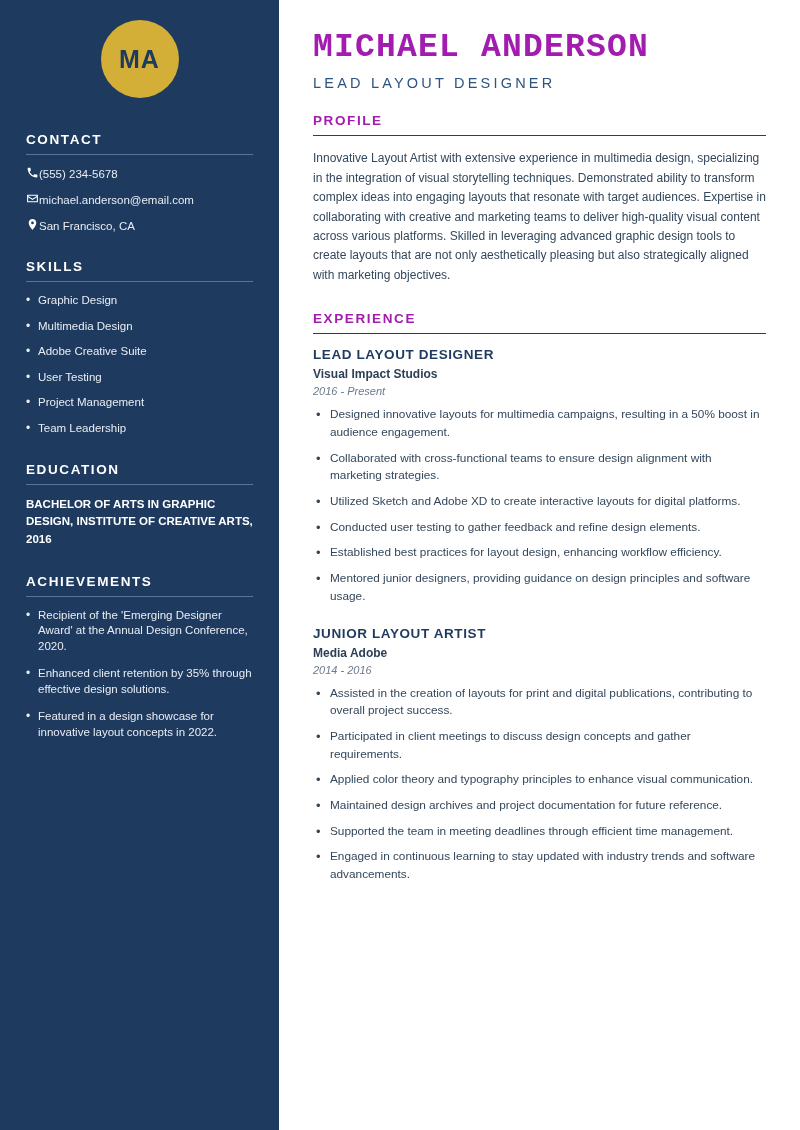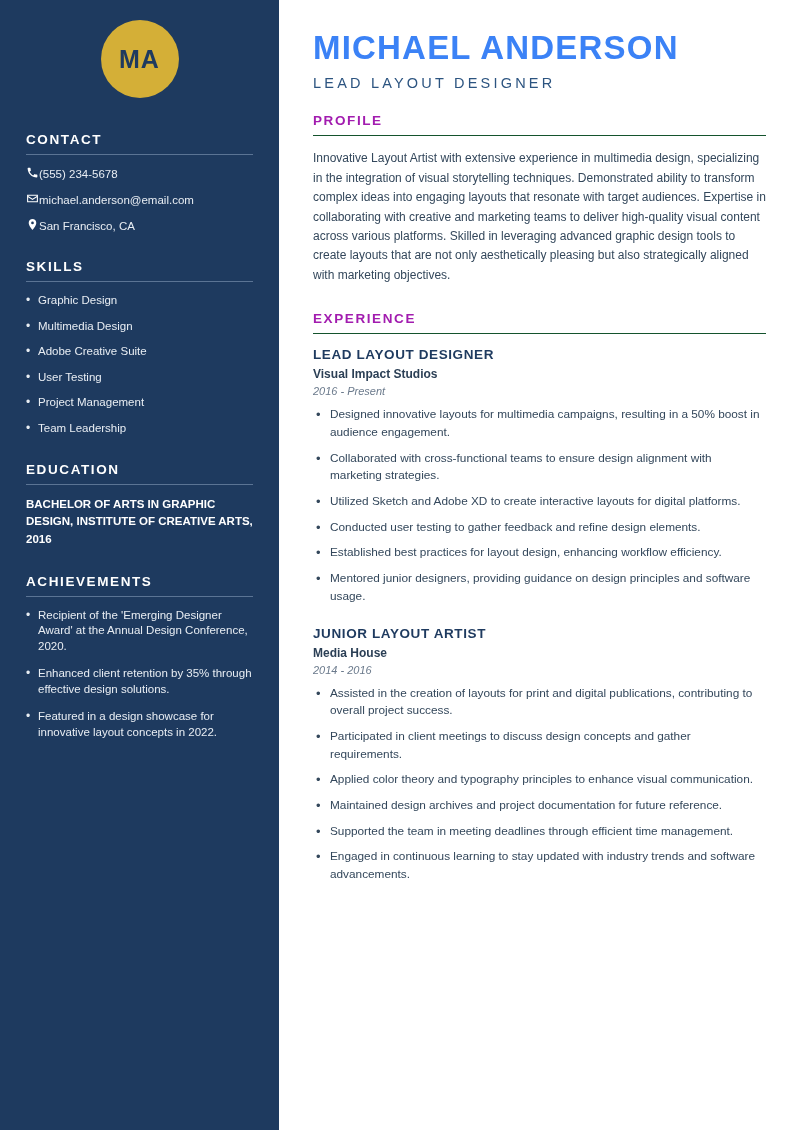--- a/index.html
+++ b/index.html
@@ -101,8 +101,9 @@
     font-size: 33px;
     font-weight: bold;
     letter-spacing: 1.2px;
-    color: #3b82f6;
+    color: #a21caf;
     line-height: 1.1;
+    font-family: Liberation Mono, monospace;
   }
   .role {
     font-size: 14.5px;

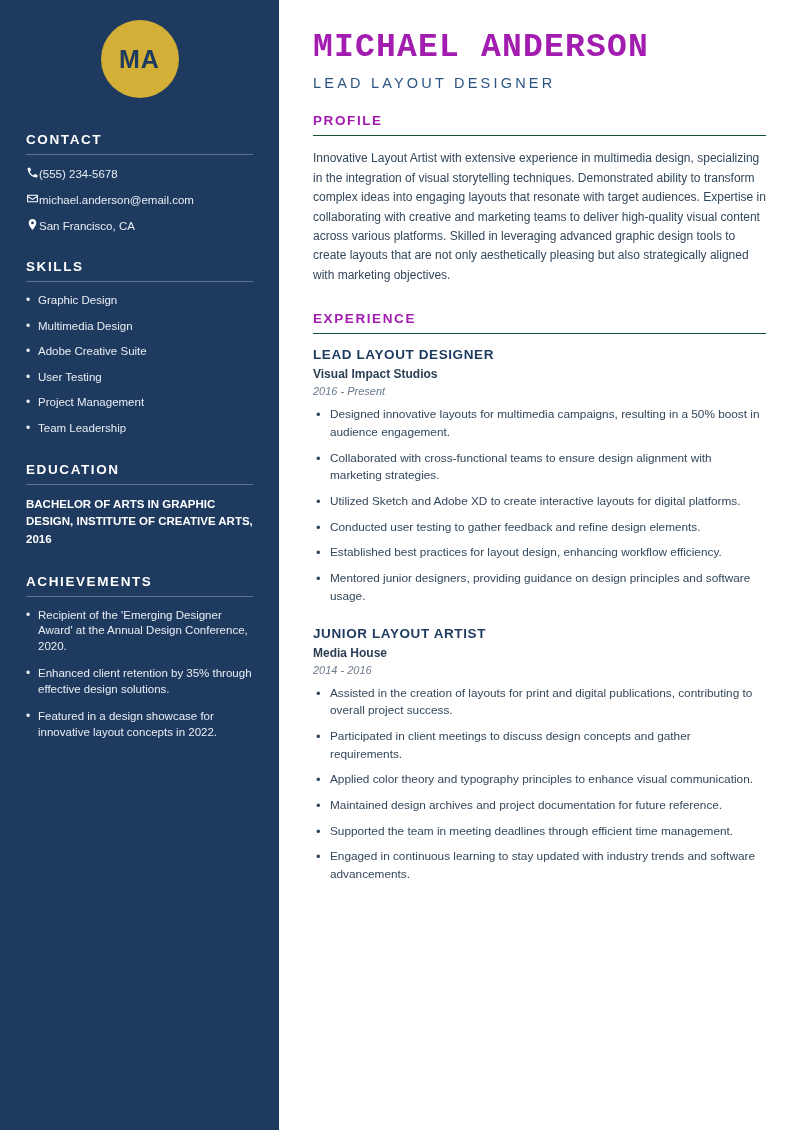--- a/index.html
+++ b/index.html
@@ -270,7 +270,7 @@
 
       <div class="job-block">
         <div class="job-title">JUNIOR LAYOUT ARTIST</div>
-        <div class="job-company">Media House</div>
+        <div class="job-company">Media Adobe</div>
         <div class="job-dates">2014 - 2016</div>
         <ul class="job-list">
           <li>Assisted in the creation of layouts for print and digital publications, contributing to overall project success.</li>

